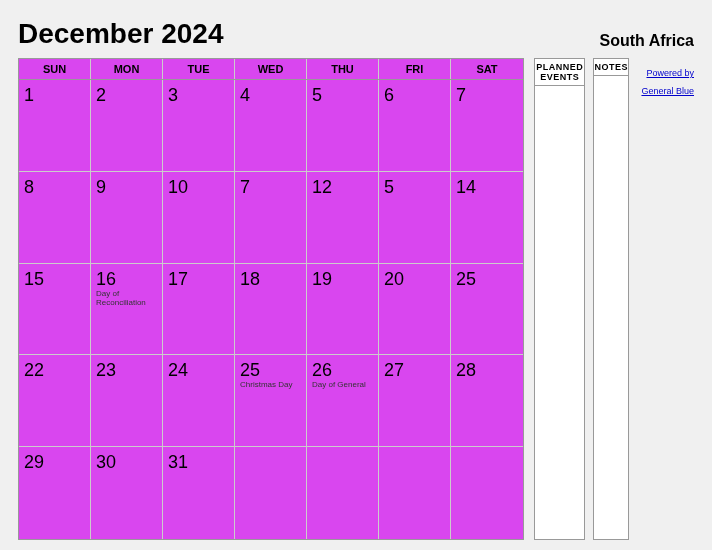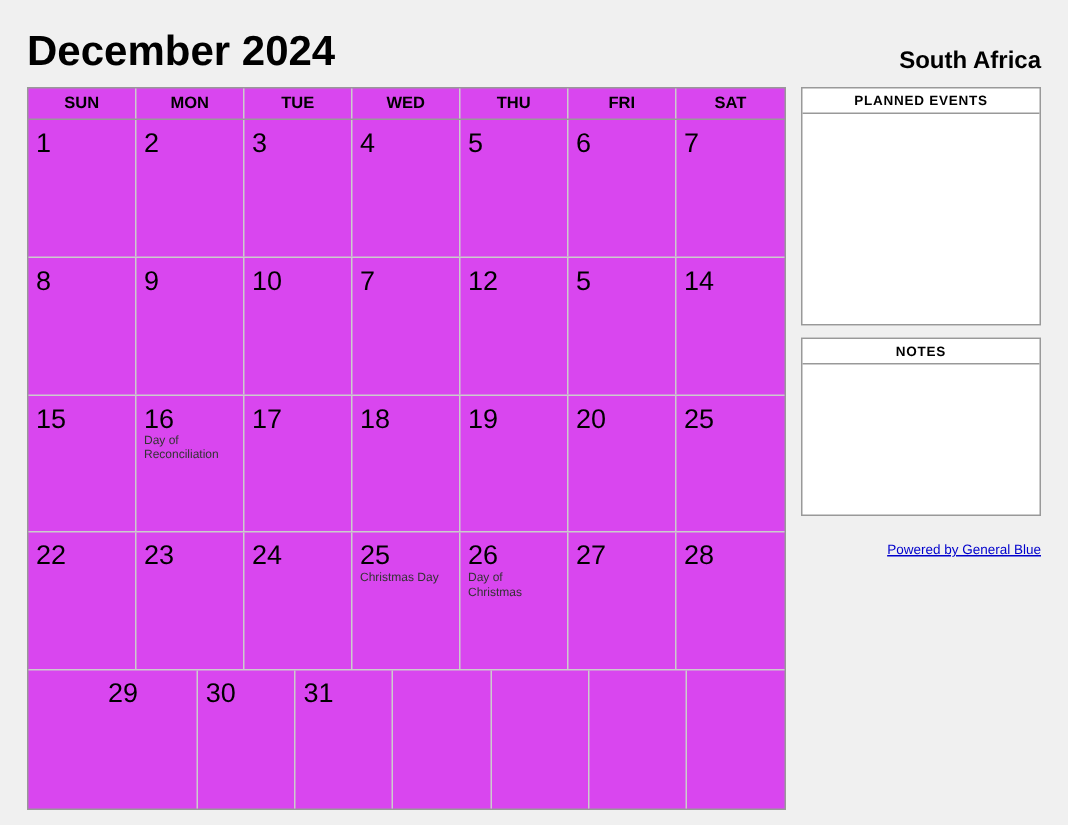--- a/index.html
+++ b/index.html
@@ -98,8 +98,9 @@
     .sidebar {
       width: 160px;
       display: flex;
-      flex-direction: column;
+      flex-direction: row;
       gap: 8px;
+      justify-content: center;
     }
     .sidebar-box {
       border: 1px solid #999;

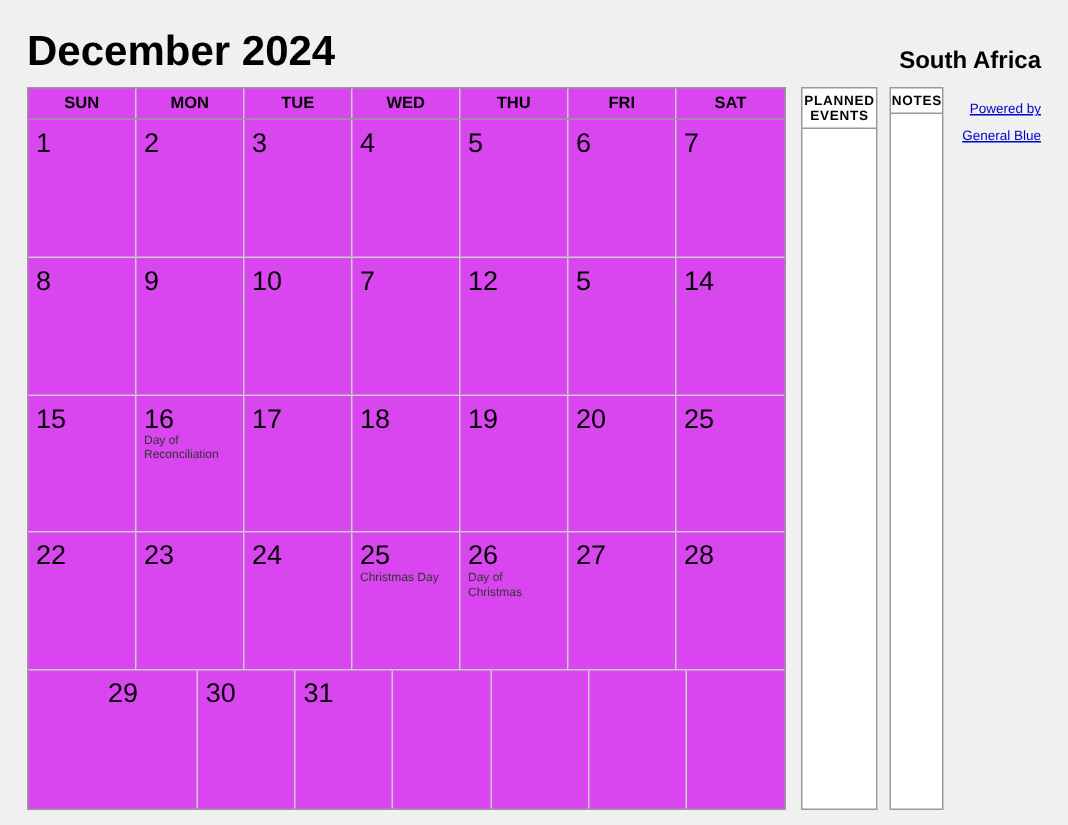--- a/index.html
+++ b/index.html
@@ -236,7 +236,7 @@
             </div>
             <div class="calendar-day">
               <div class="day-num">26</div>
-              <div class="event-label">Day of Christmas</div>
+              <div class="event-label">Day of General</div>
             </div>
             <div class="calendar-day">
               <div class="day-num">27</div>

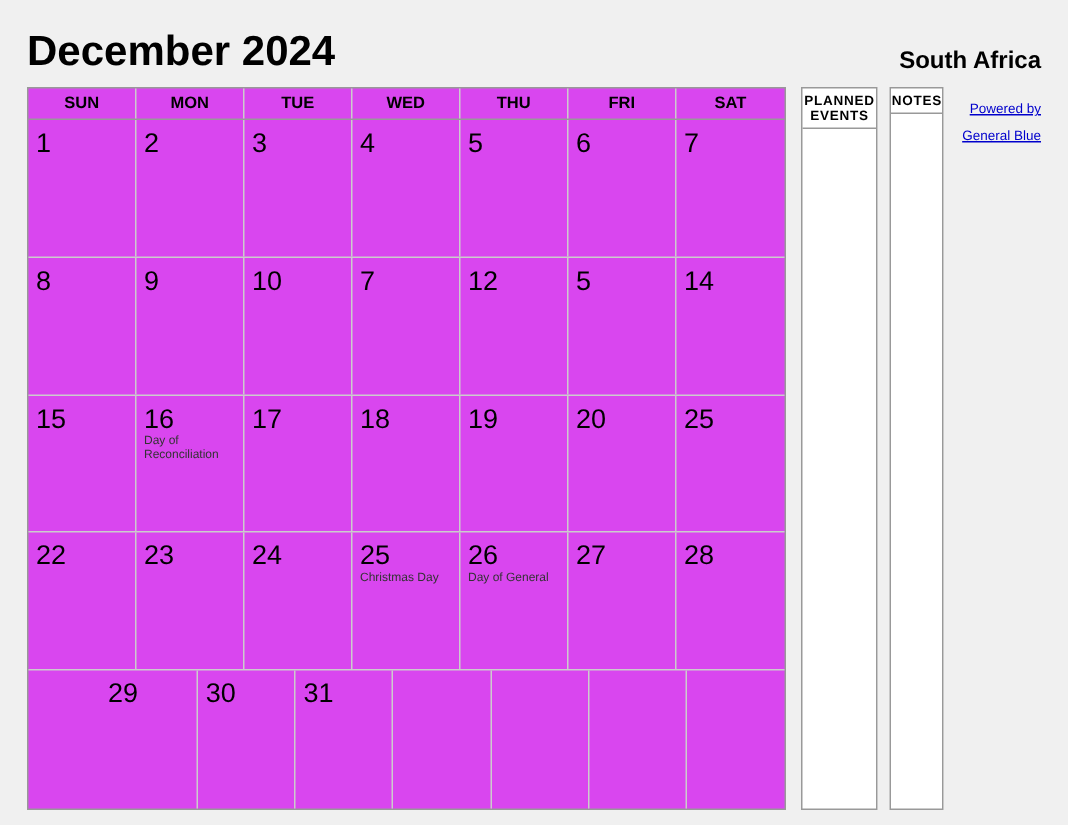--- a/index.html
+++ b/index.html
@@ -73,7 +73,7 @@
       grid-template-columns: repeat(7, 1fr);
       border-bottom: 1px solid #ccc;
     }
-    .calendar-week:last-child { border-bottom: none; padding-left: 48px; }
+    .calendar-week:last-child { border-bottom: none; }
     .calendar-day {
       border-right: 1px solid #ccc;
       padding: 6px 5px 3px 5px;

